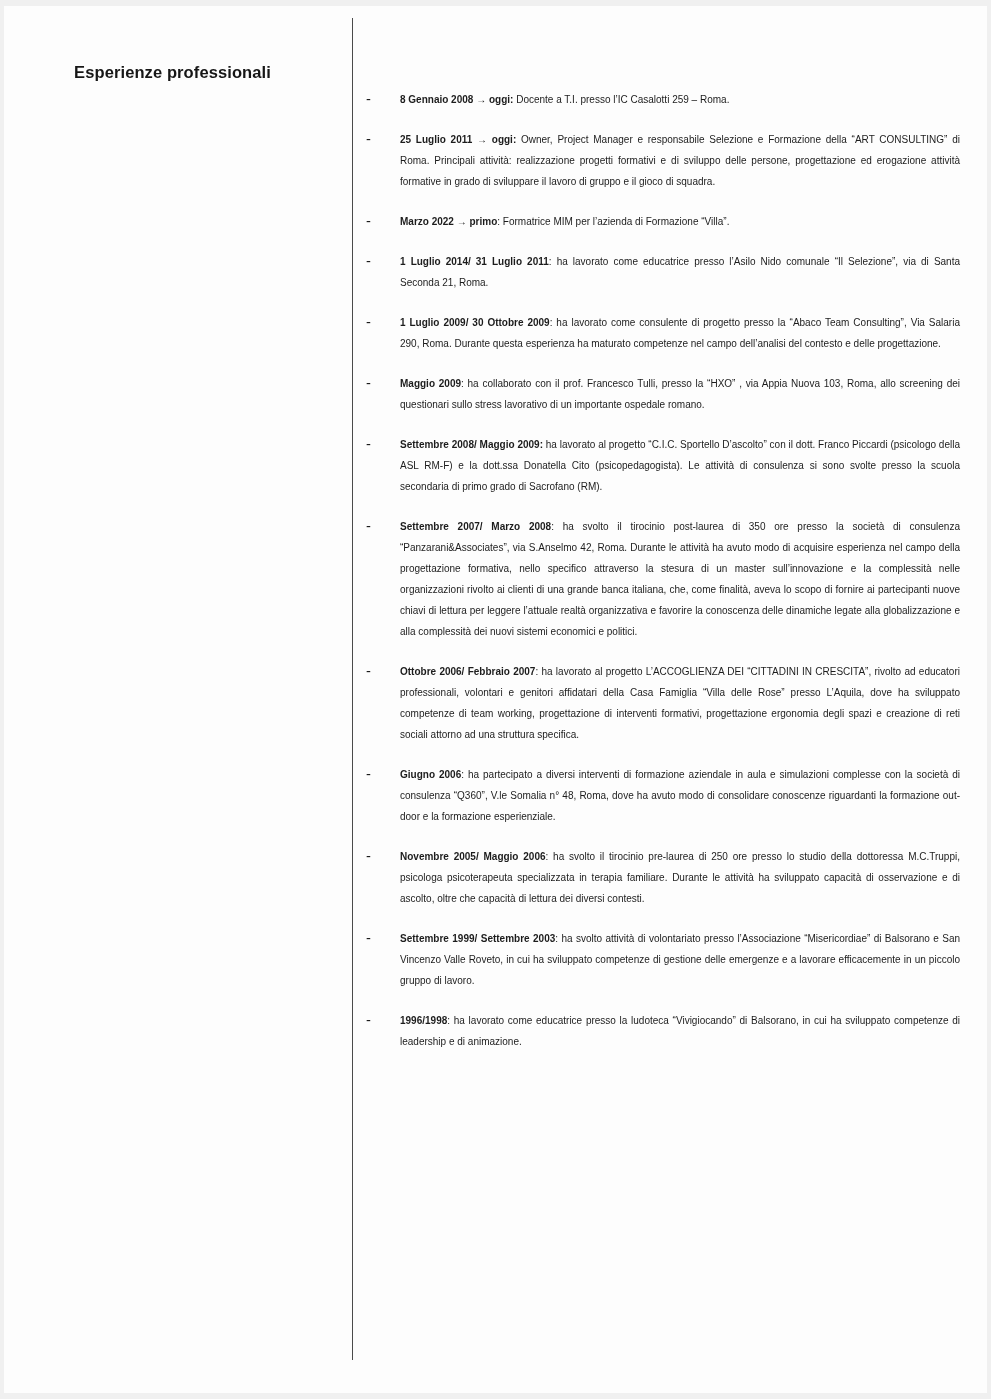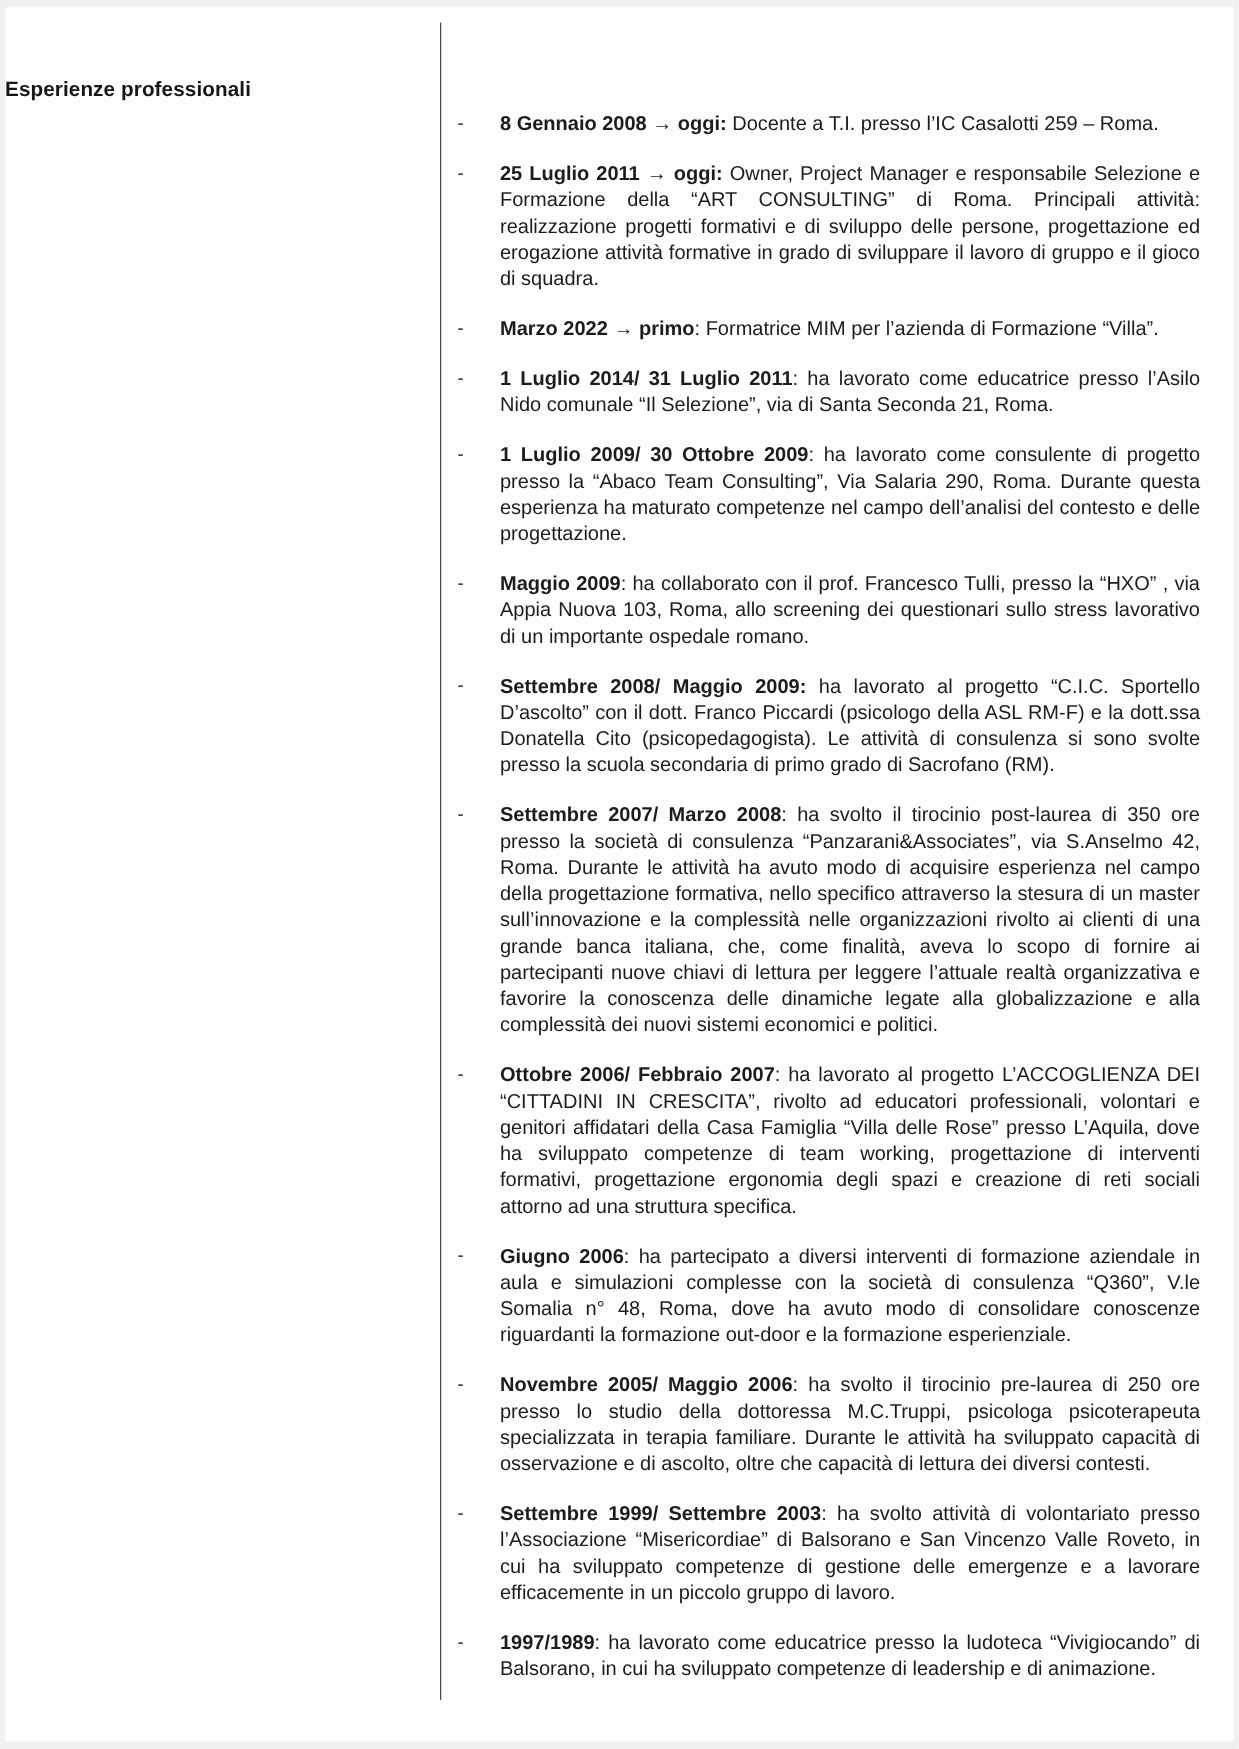--- a/index.html
+++ b/index.html
@@ -25,7 +25,7 @@
     position:absolute;
     left:0; top:57px;
     width:337px;
-    text-align:left;
+    text-align:center;
     font-size:16.5px;
     font-weight:700;
     color:#161616;

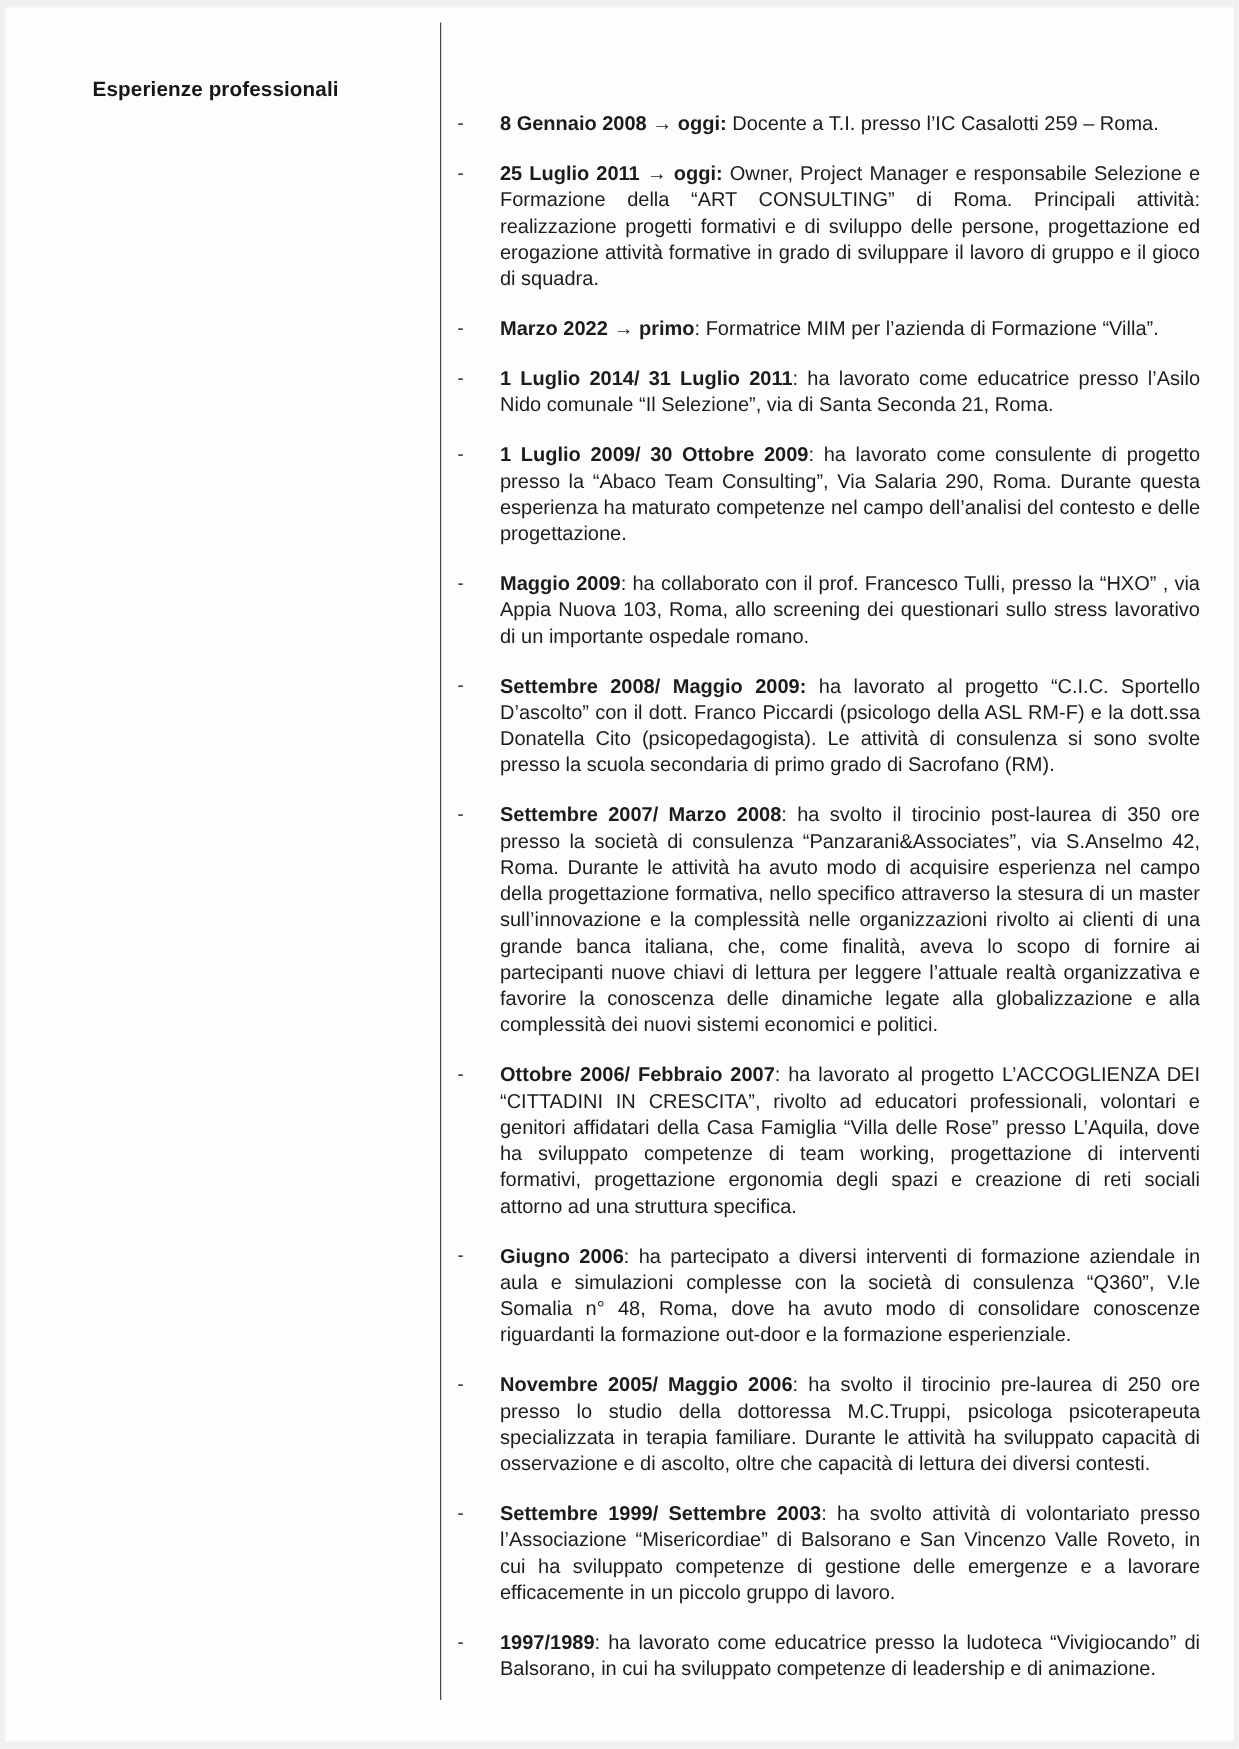--- a/index.html
+++ b/index.html
@@ -50,7 +50,7 @@
   }
   .entry-text {
     flex:1;
-    font-size:16px;
+    font-size:10px;
     line-height:21px;
     color:#1c1c1c;
     text-align:justify;

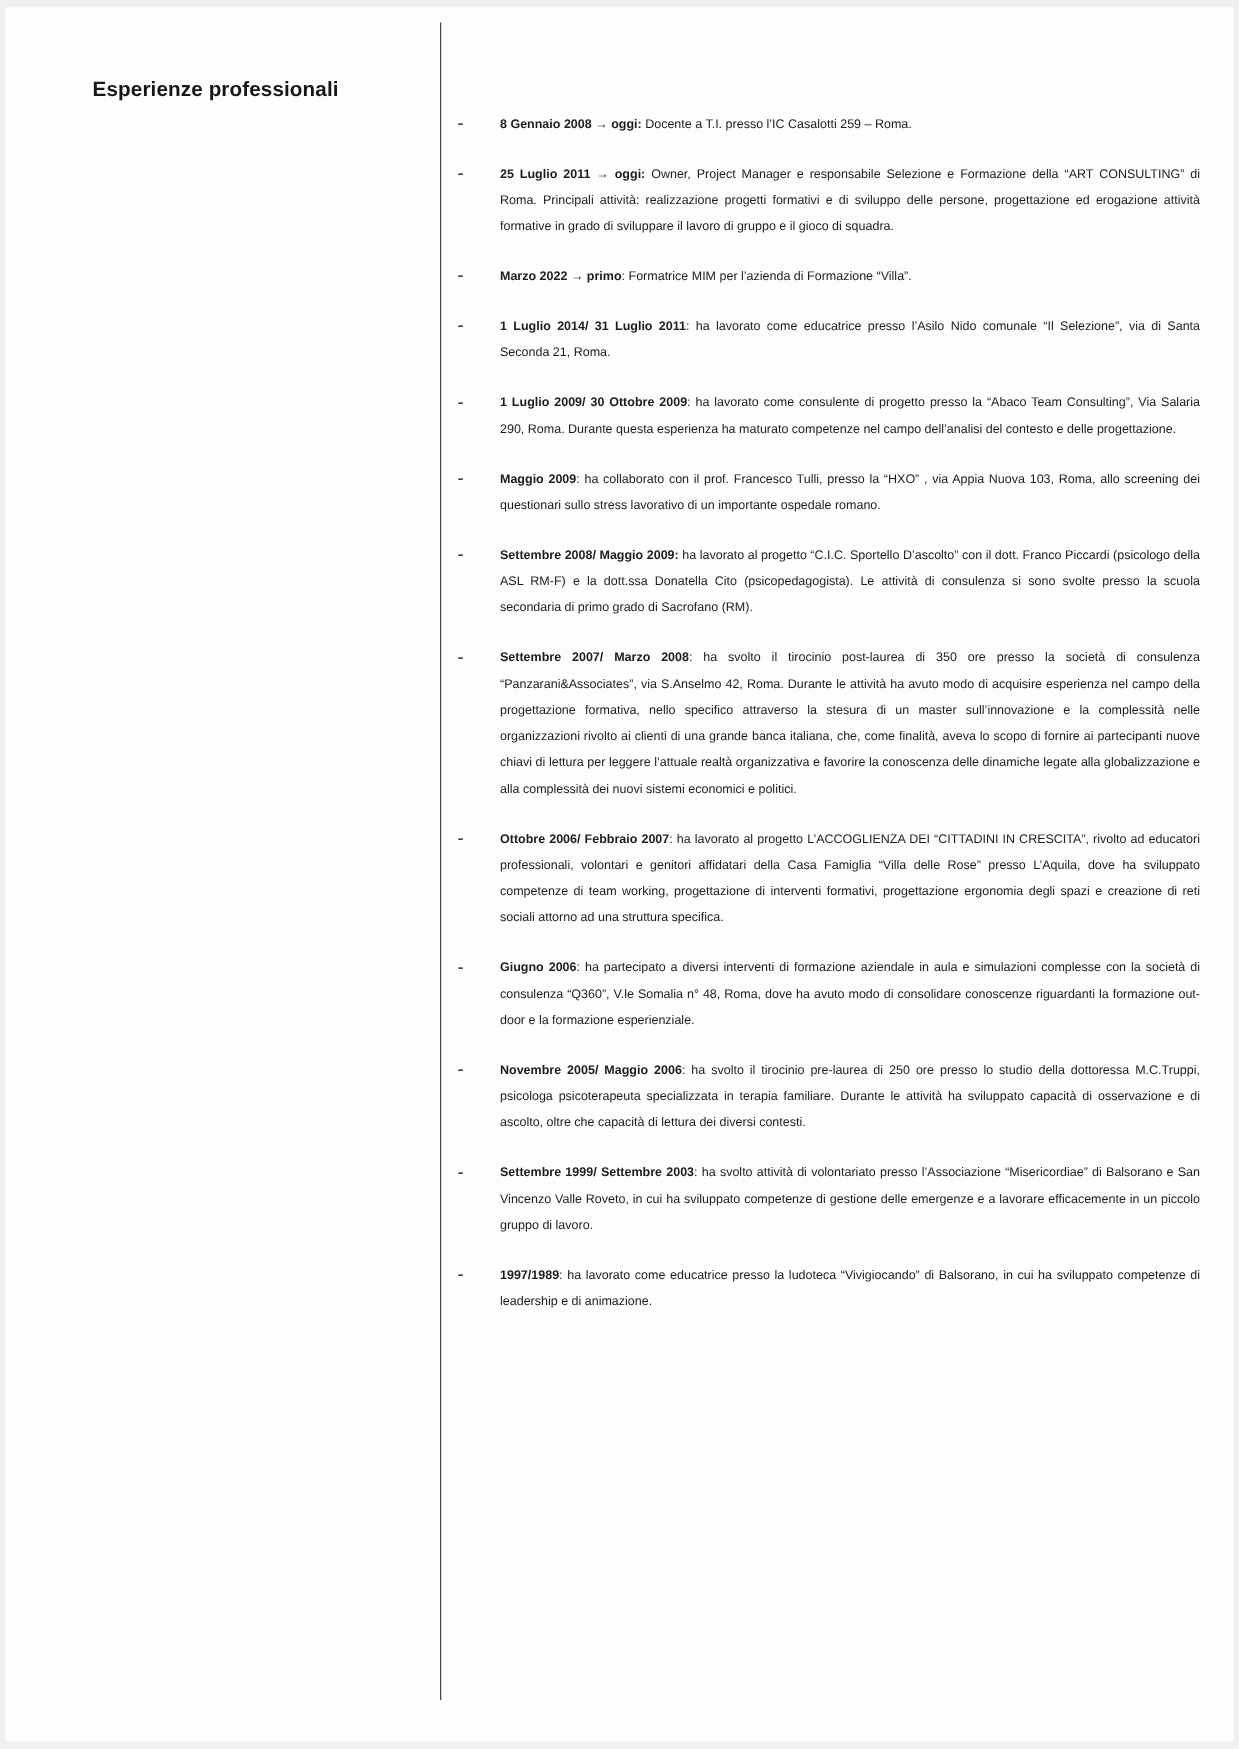--- a/index.html
+++ b/index.html
@@ -115,7 +115,7 @@
       </div>
       <div class="entry">
         <span class="dash">-</span>
-        <p class="entry-text"><span class="b">1997/1989</span><span>: ha lavorato come educatrice presso la ludoteca </span><span class="i">“Vivigiocando”</span><span> di Balsorano, in cui ha sviluppato competenze di leadership e di animazione.</span></p>
+        <p class="entry-text"><span class="b">1996/1998</span><span>: ha lavorato come educatrice presso la ludoteca </span><span class="i">“Vivigiocando”</span><span> di Balsorano, in cui ha sviluppato competenze di leadership e di animazione.</span></p>
       </div>
     </div>
 </div>

